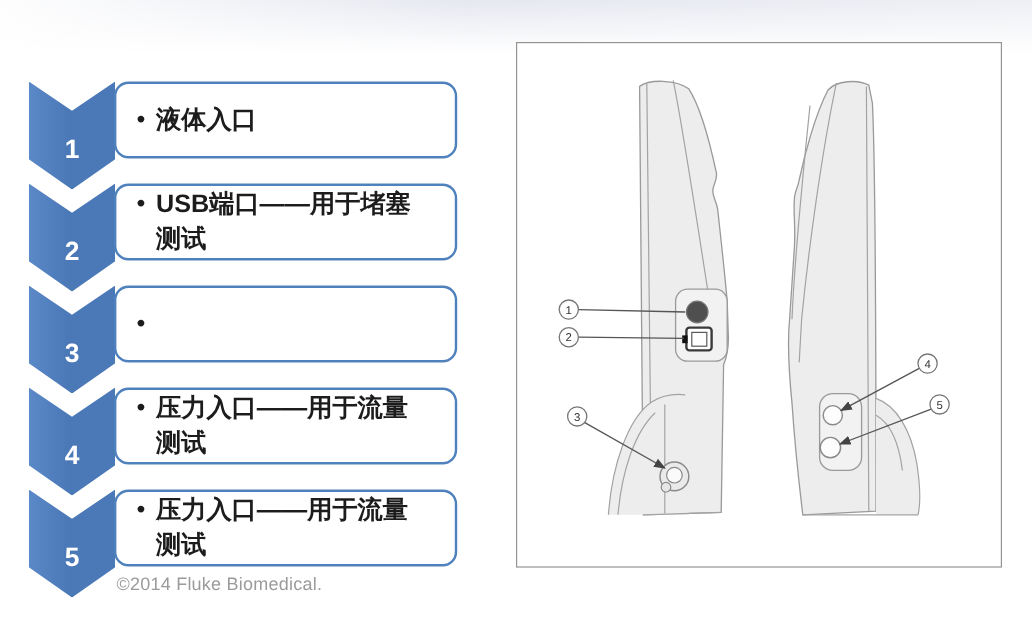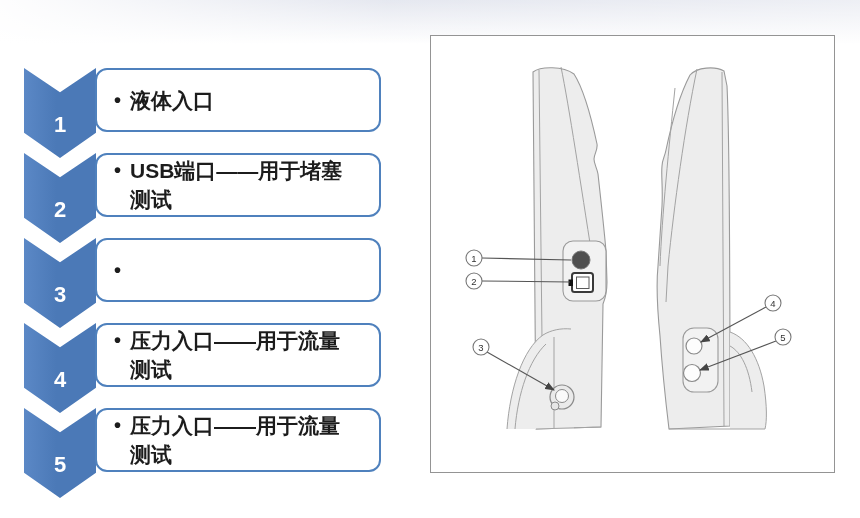--- a/index.html
+++ b/index.html
@@ -128,6 +128,7 @@
     </div>
   </div>
 
+  <div class="footer">©2014 Fluke Biomedical.</div>
 
   <div class="diagram-frame">
     <svg width="403" height="436" viewBox="0 0 403 436">

